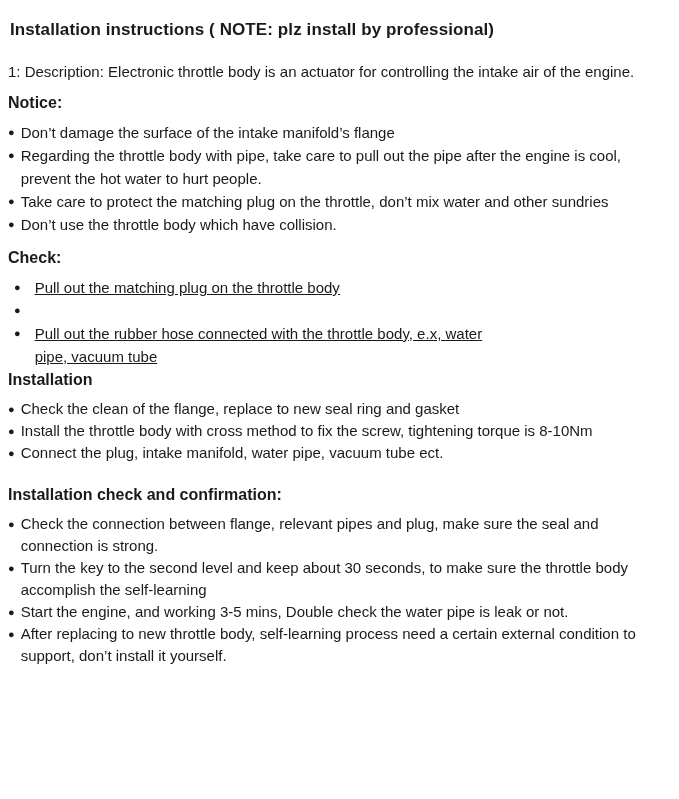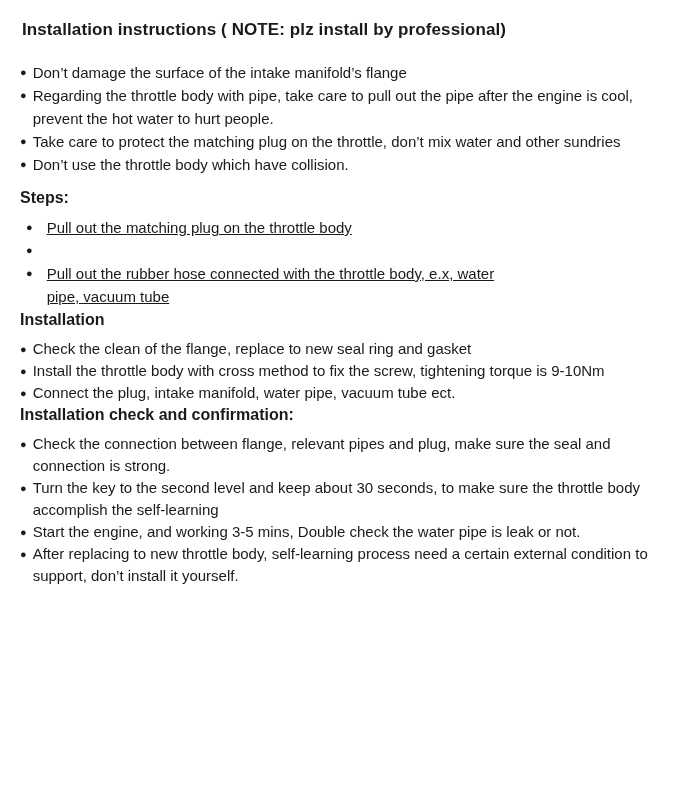--- a/index.html
+++ b/index.html
@@ -14,7 +14,7 @@
     background: #ffffff;
     color: #1a1a1a;
     font-family: "Liberation Sans", "DejaVu Sans", sans-serif;
-    padding: 18px 10px 0 20px;
+    padding: 18px 10px 0 8px;
     overflow: hidden;
   }
   .title {

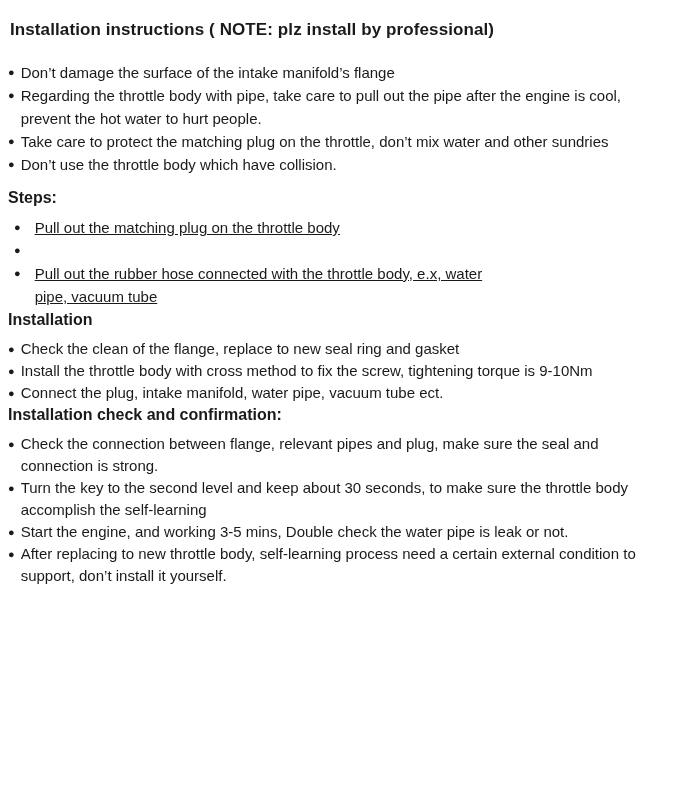--- a/index.html
+++ b/index.html
@@ -77,6 +77,7 @@
   <h1 class="title">Installation instructions ( NOTE: plz install by professional)</h1>
 
   <div class="intro">
+    <p>1: Description: Electronic throttle body is an actuator for controlling the intake air of the engine.</p>
   </div>
 
   <section class="section sec-notice">

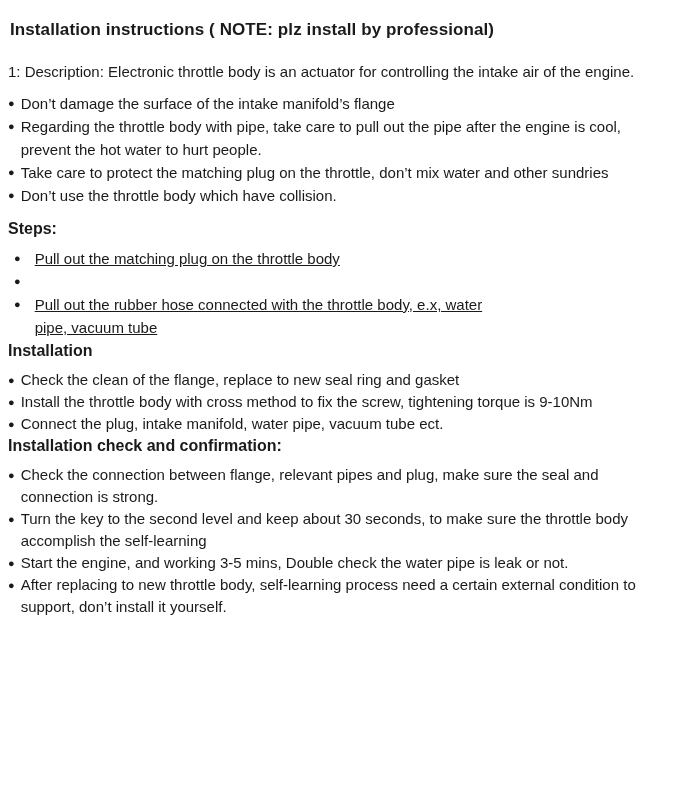--- a/index.html
+++ b/index.html
@@ -81,6 +81,7 @@
   </div>
 
   <section class="section sec-notice">
+    <h2 class="heading">Notice:</h2>
     <ul class="bullets">
       <li class="bullet-item">
         <span class="dot">●</span>

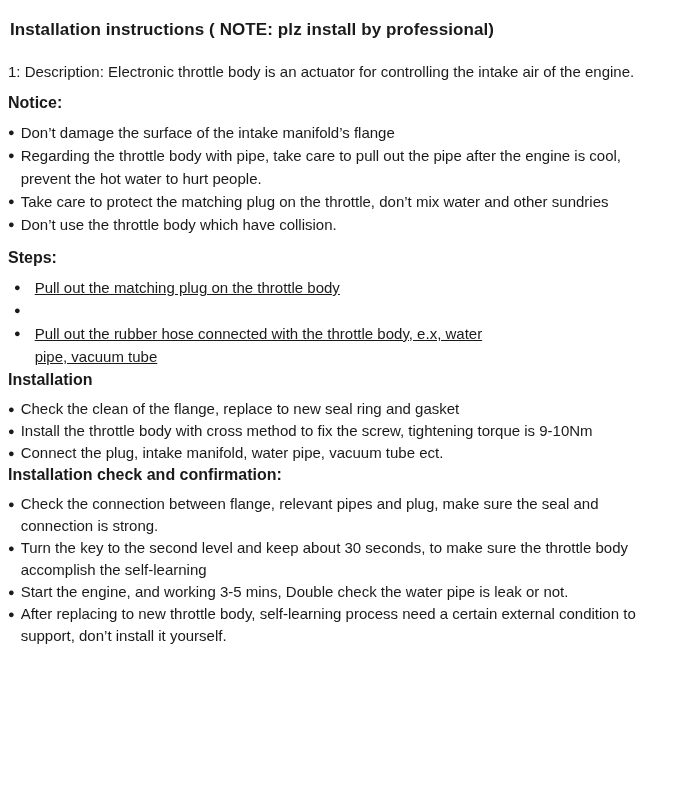--- a/index.html
+++ b/index.html
@@ -103,7 +103,7 @@
   </section>
 
   <section class="section sec-steps">
-    <h2 class="heading">Steps:</h2>
+    <h2 class="heading">Check:</h2>
     <ul class="bullets">
       <li class="bullet-item">
         <span class="dot">●</span>

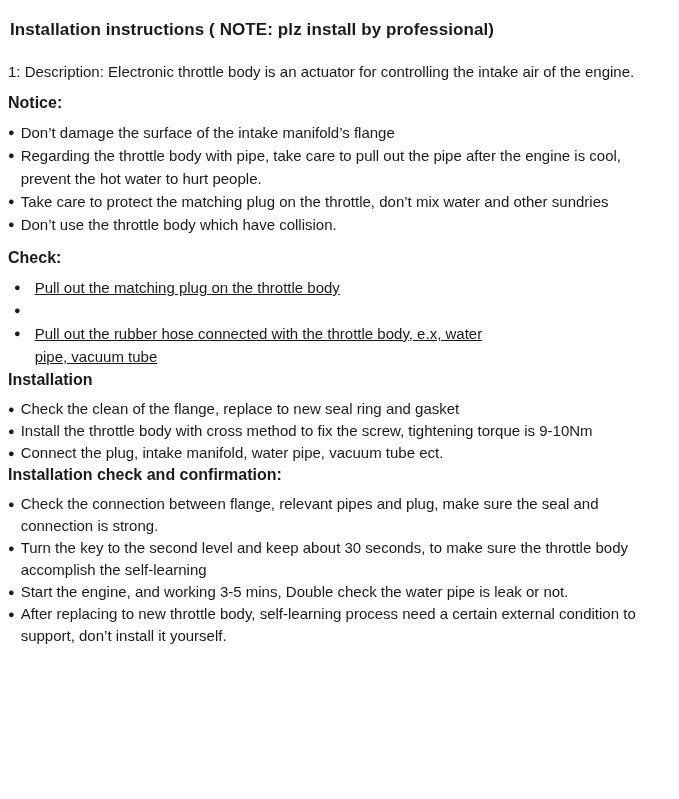--- a/index.html
+++ b/index.html
@@ -128,7 +128,7 @@
       </li>
       <li class="bullet-item">
         <span class="dot">●</span>
-        <span class="btext">Install the throttle body with cross method to fix the screw, tightening torque is 9-10Nm</span>
+        <span class="btext">Install the throttle body with cross method to fix the screw, tightening torque is 8-10Nm</span>
       </li>
       <li class="bullet-item">
         <span class="dot">●</span>

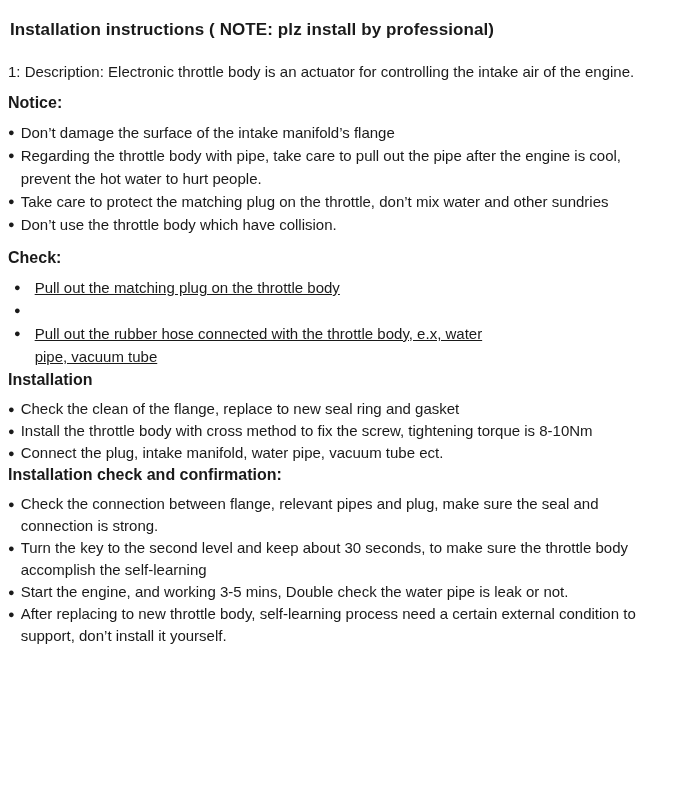--- a/index.html
+++ b/index.html
@@ -37,7 +37,7 @@
   .sec-notice   { margin-top: 9px;  }
   .sec-steps    { margin-top: 11px; }
   .sec-install  { margin-top: 1px; }
-  .sec-check    { }
+  .sec-check    { margin-top: 20px; }
   .heading {
     font-size: 16px;
     font-weight: 600;

